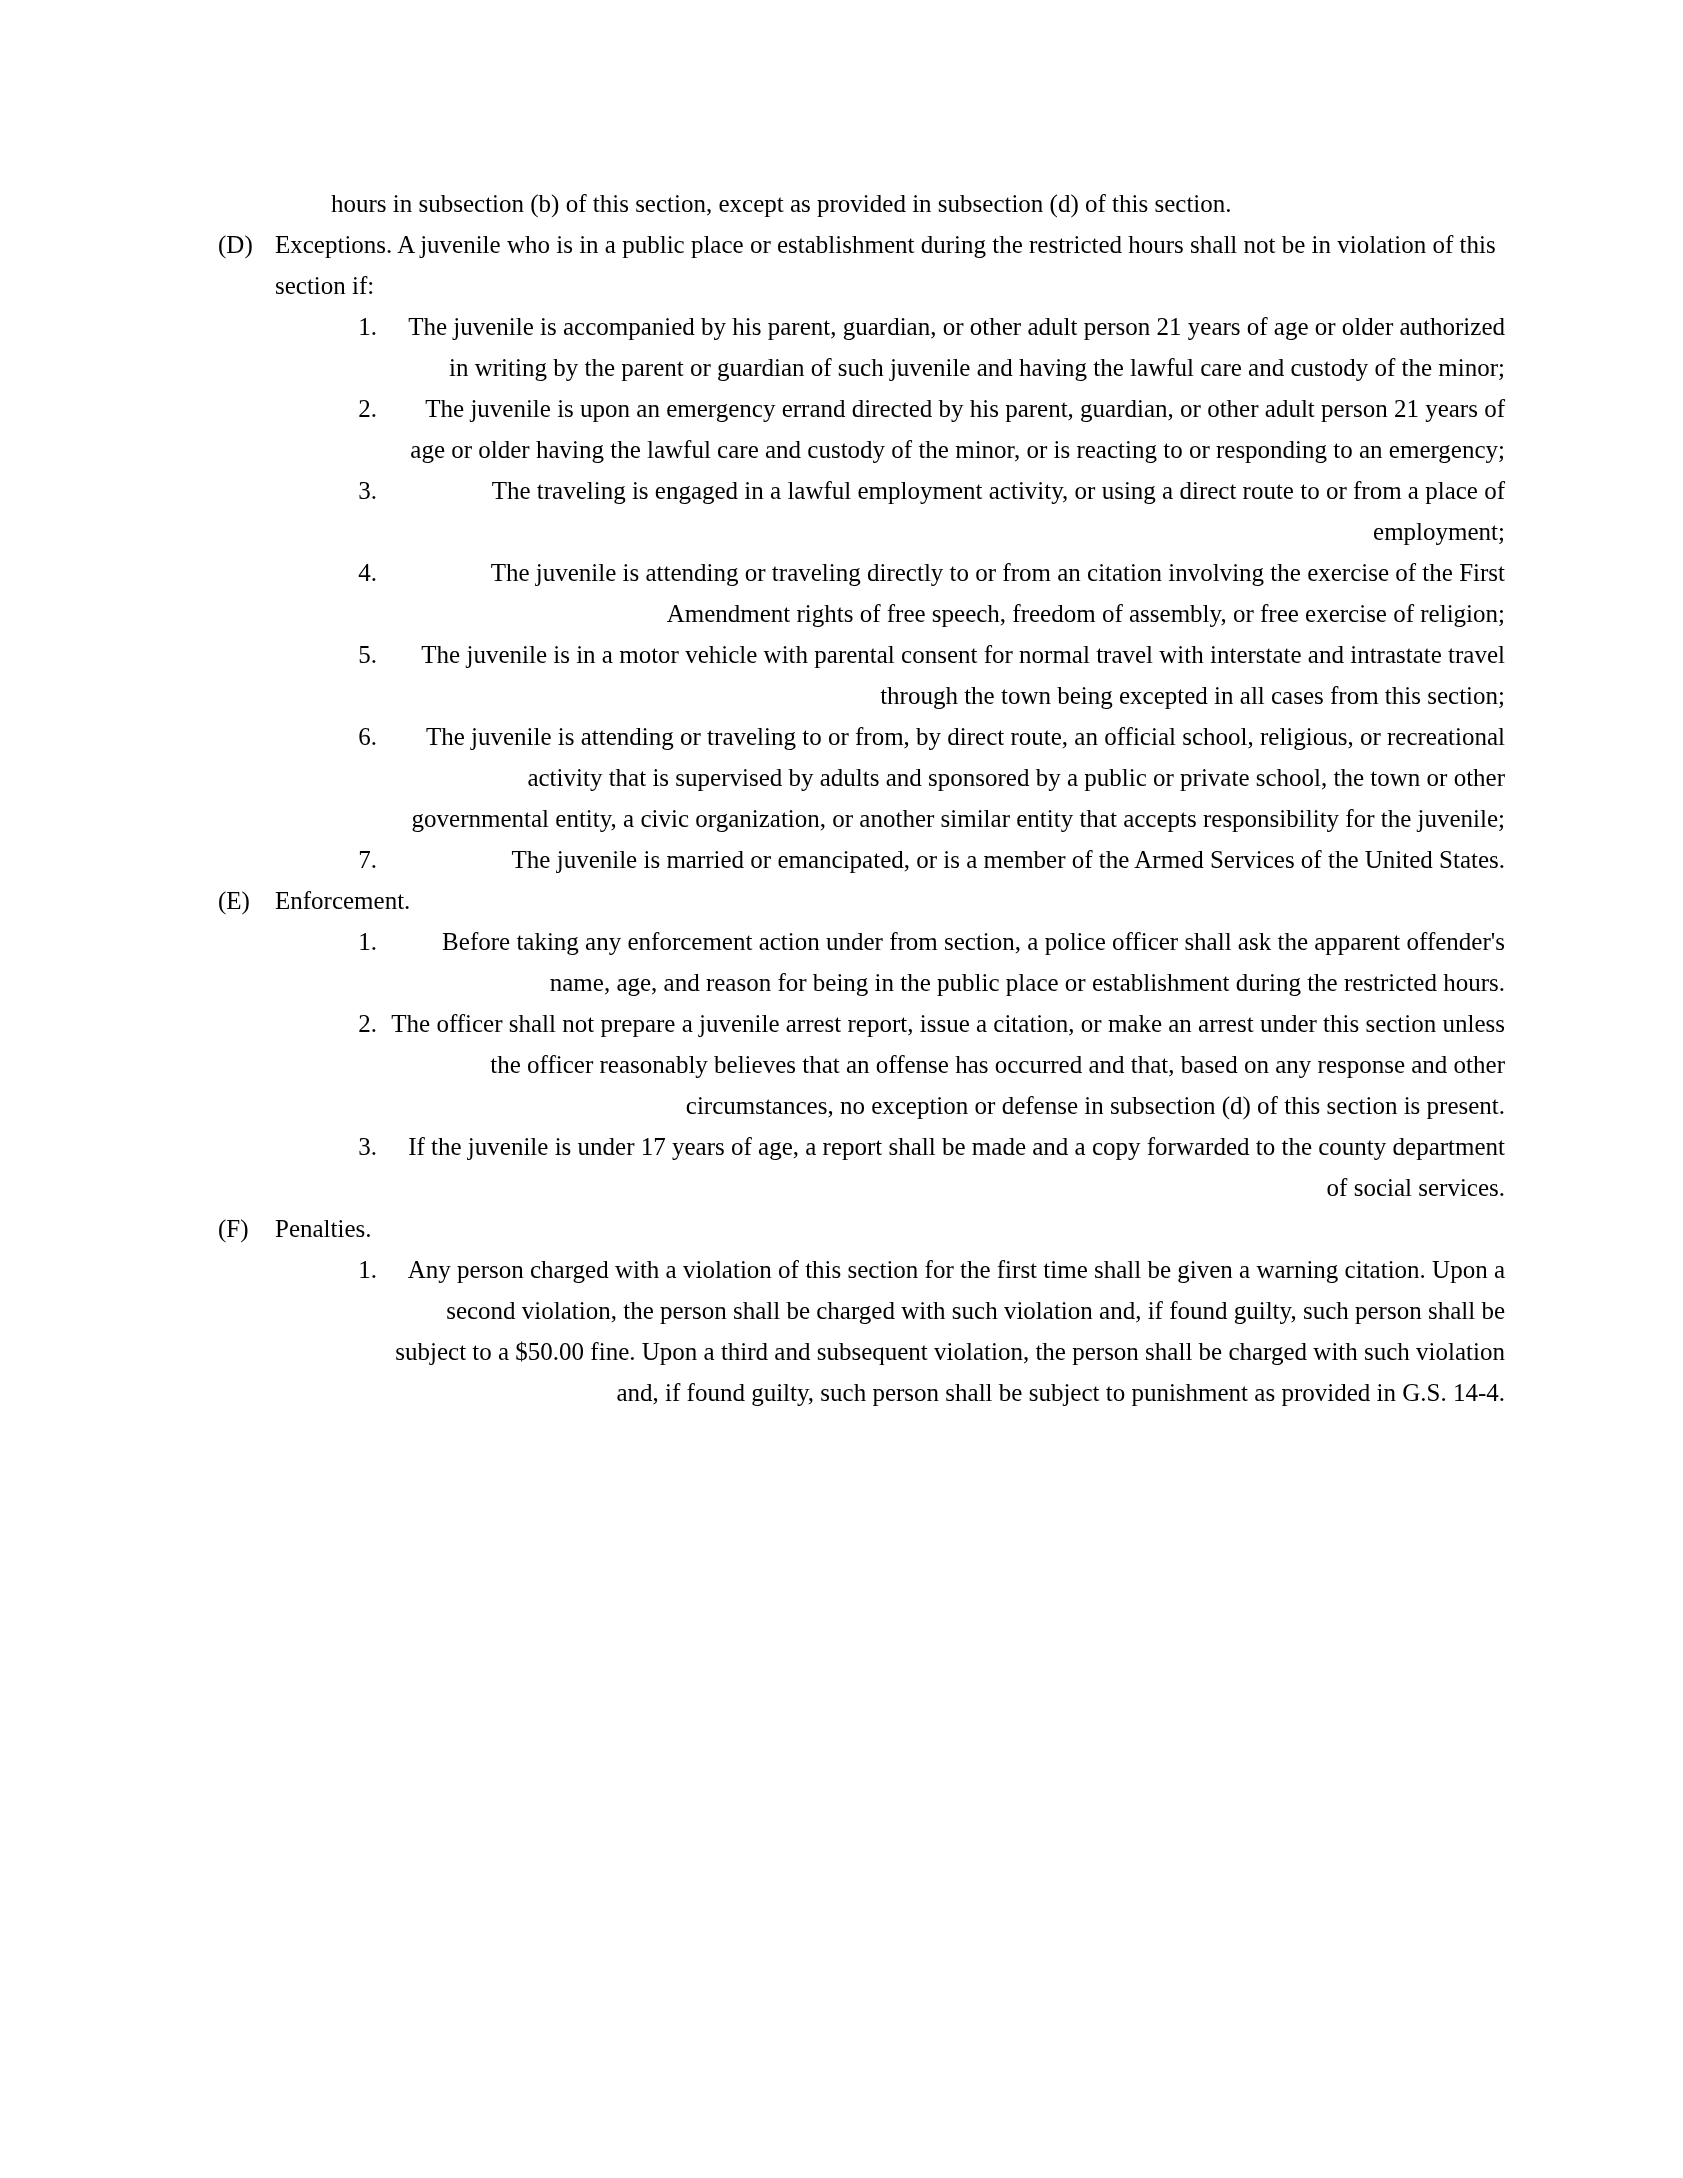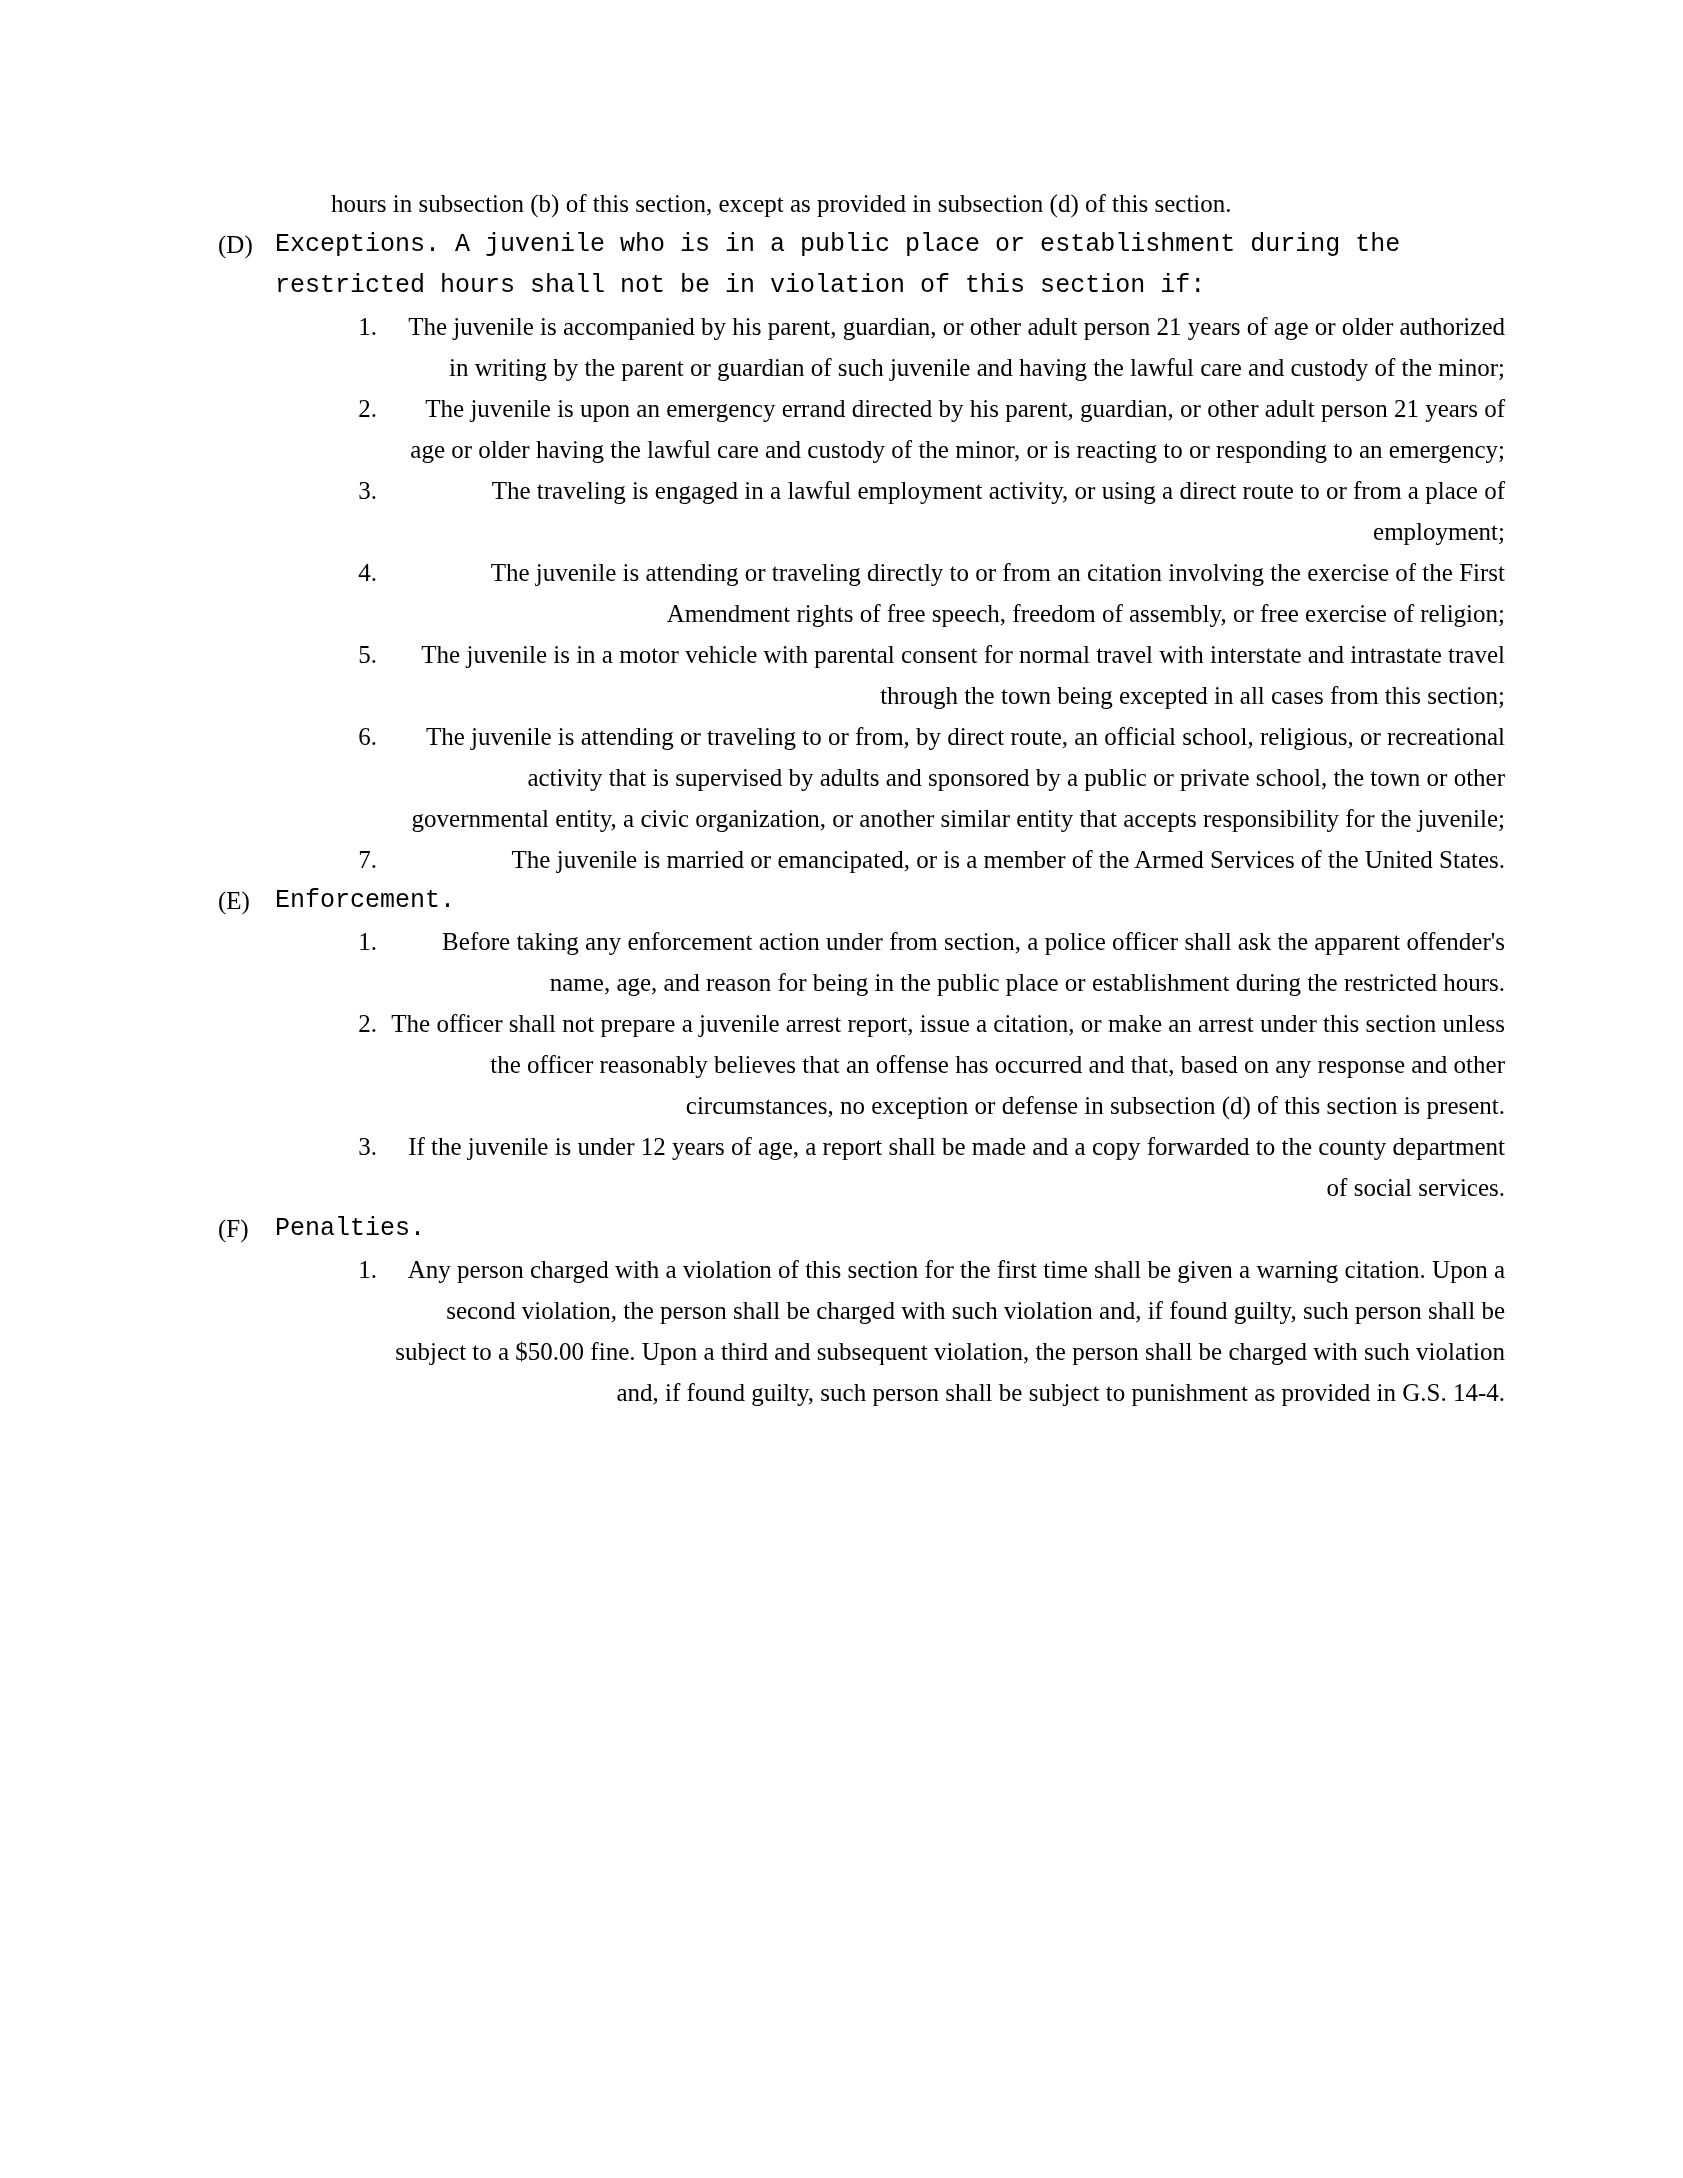--- a/index.html
+++ b/index.html
@@ -49,7 +49,6 @@
   }
   .lettered-item > .body {
     display: block;
-    font-family: Liberation Mono, monospace;
   }
 
   

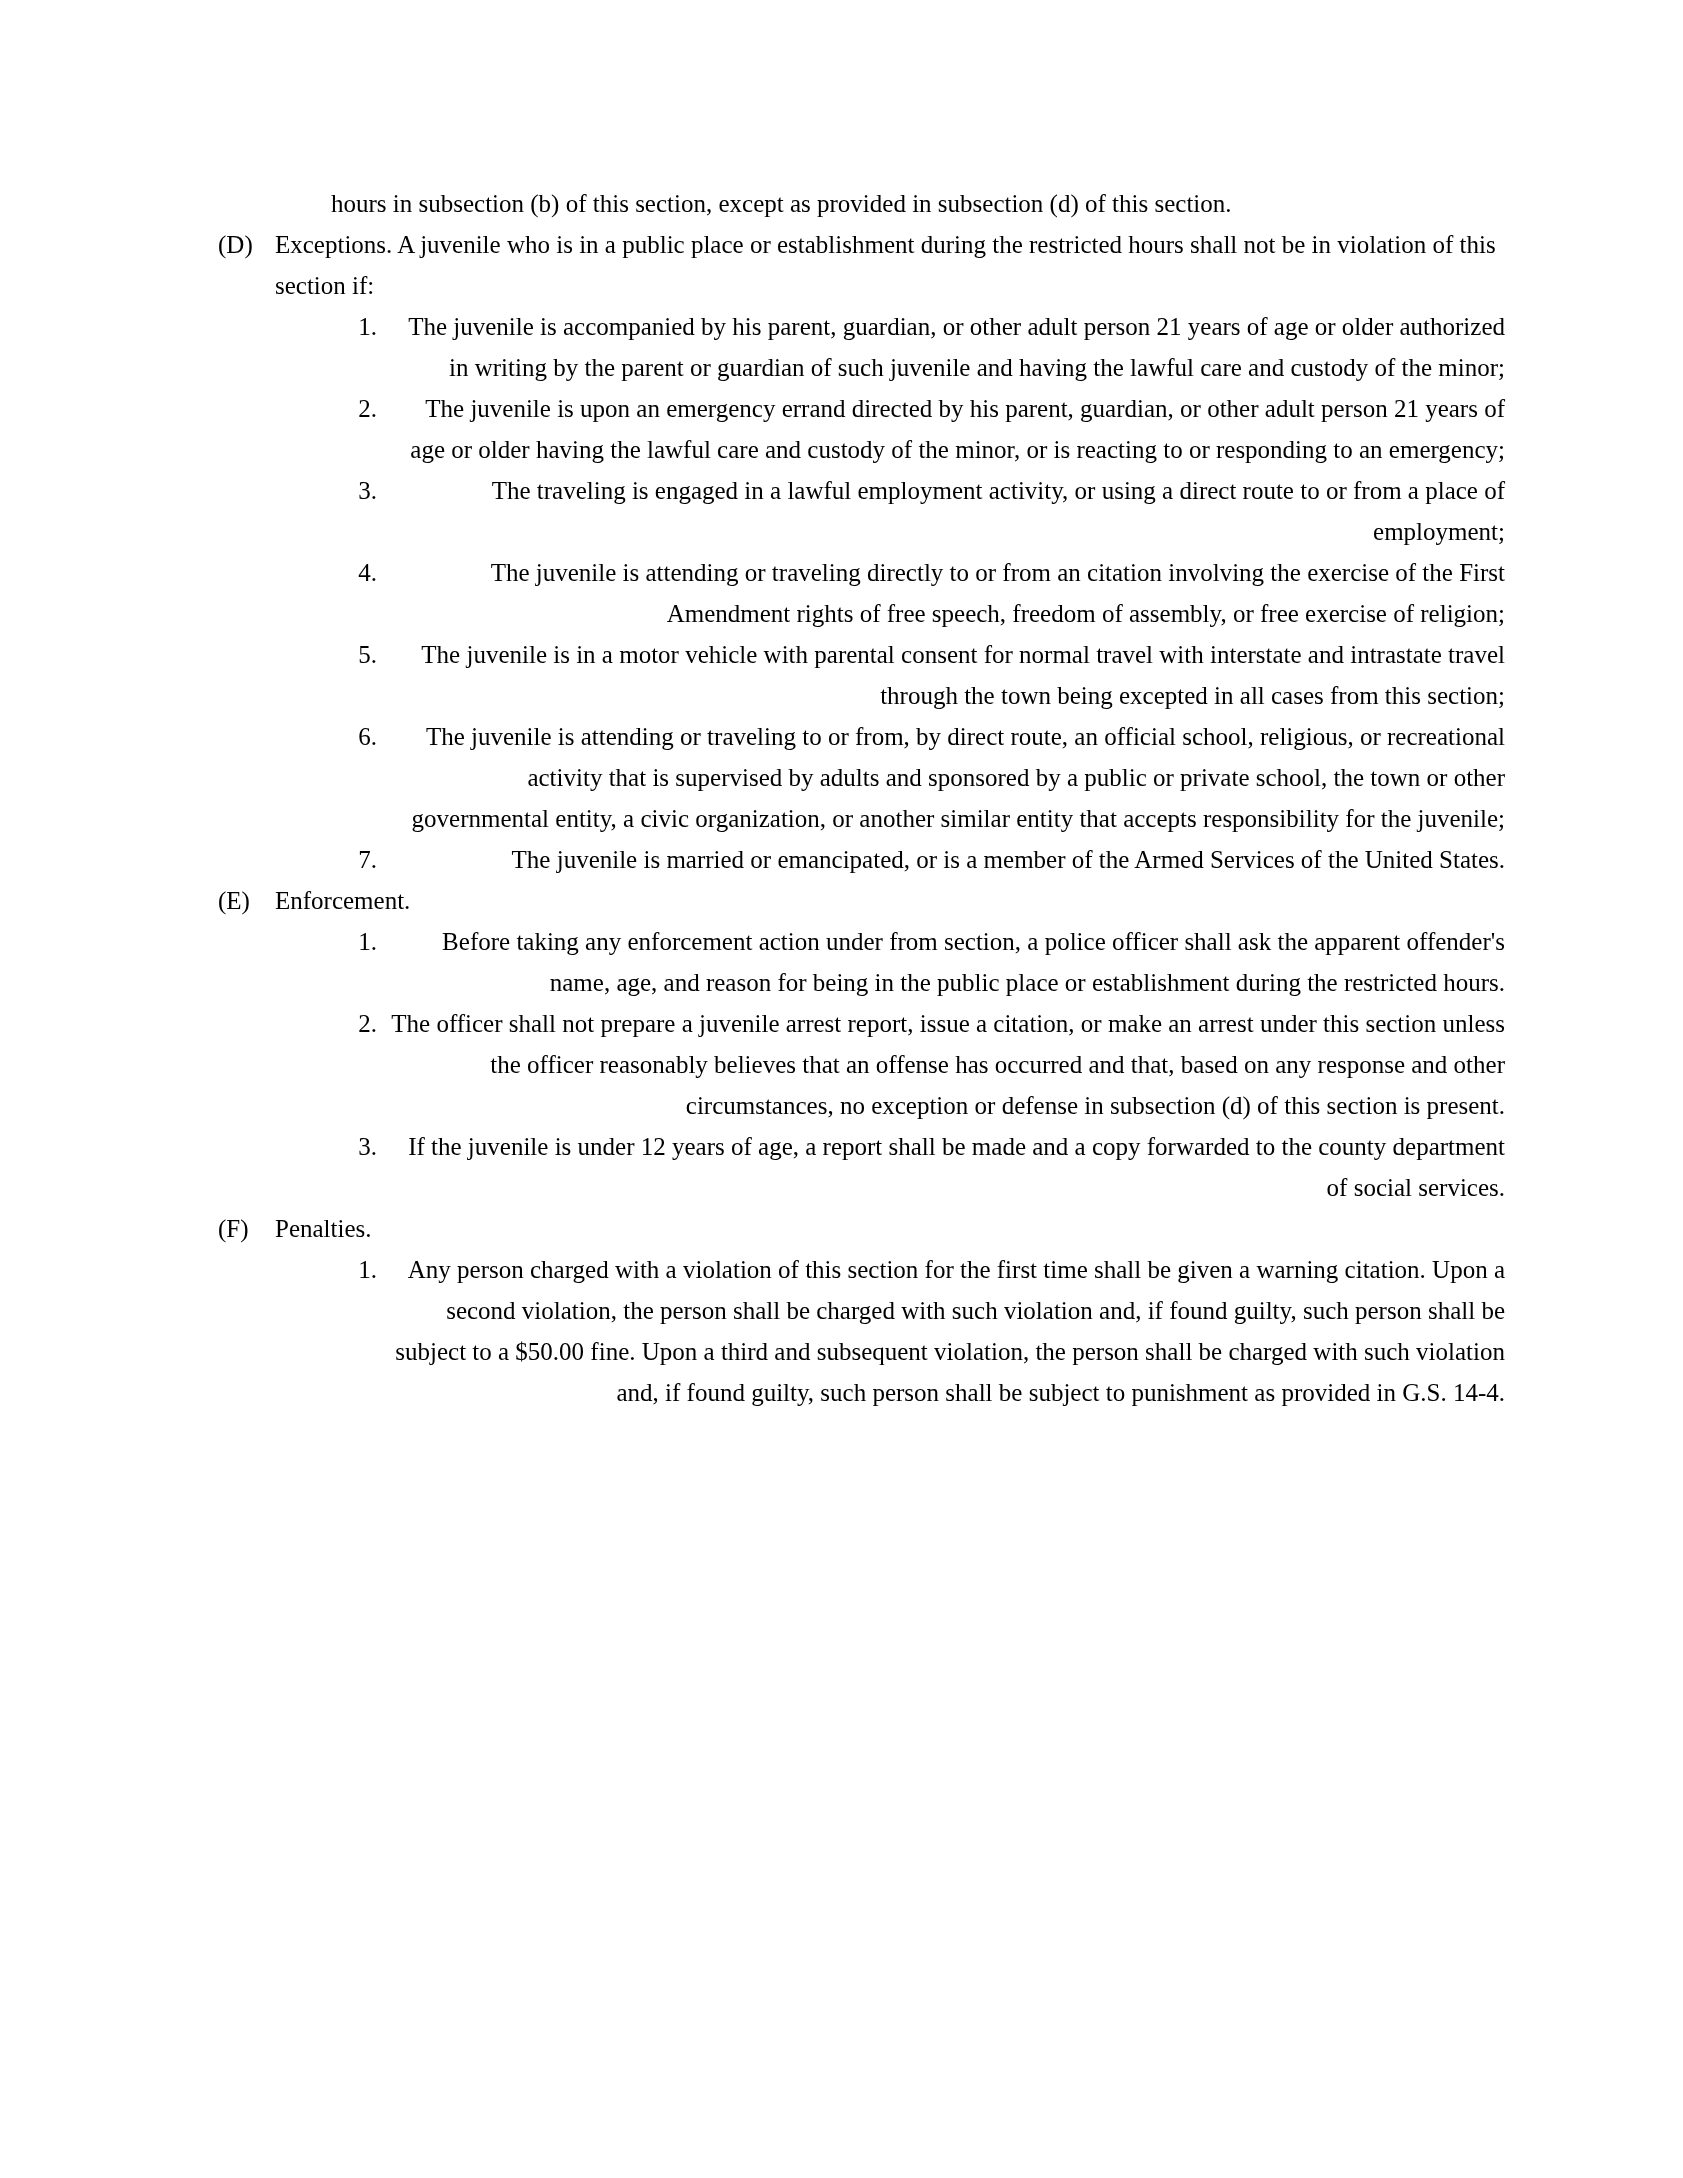--- a/index.html
+++ b/index.html
@@ -133,7 +133,7 @@
       </li>
       <li class="numbered-item">
         <span class="marker">3.</span>
-        <span class="body">If the juvenile is under 12 years of age, a report shall be made and a copy forwarded to the county department of social services.</span>
+        <span class="body">If the juvenile is under 17 years of age, a report shall be made and a copy forwarded to the county department of social services.</span>
       </li>
     </ol>
 

